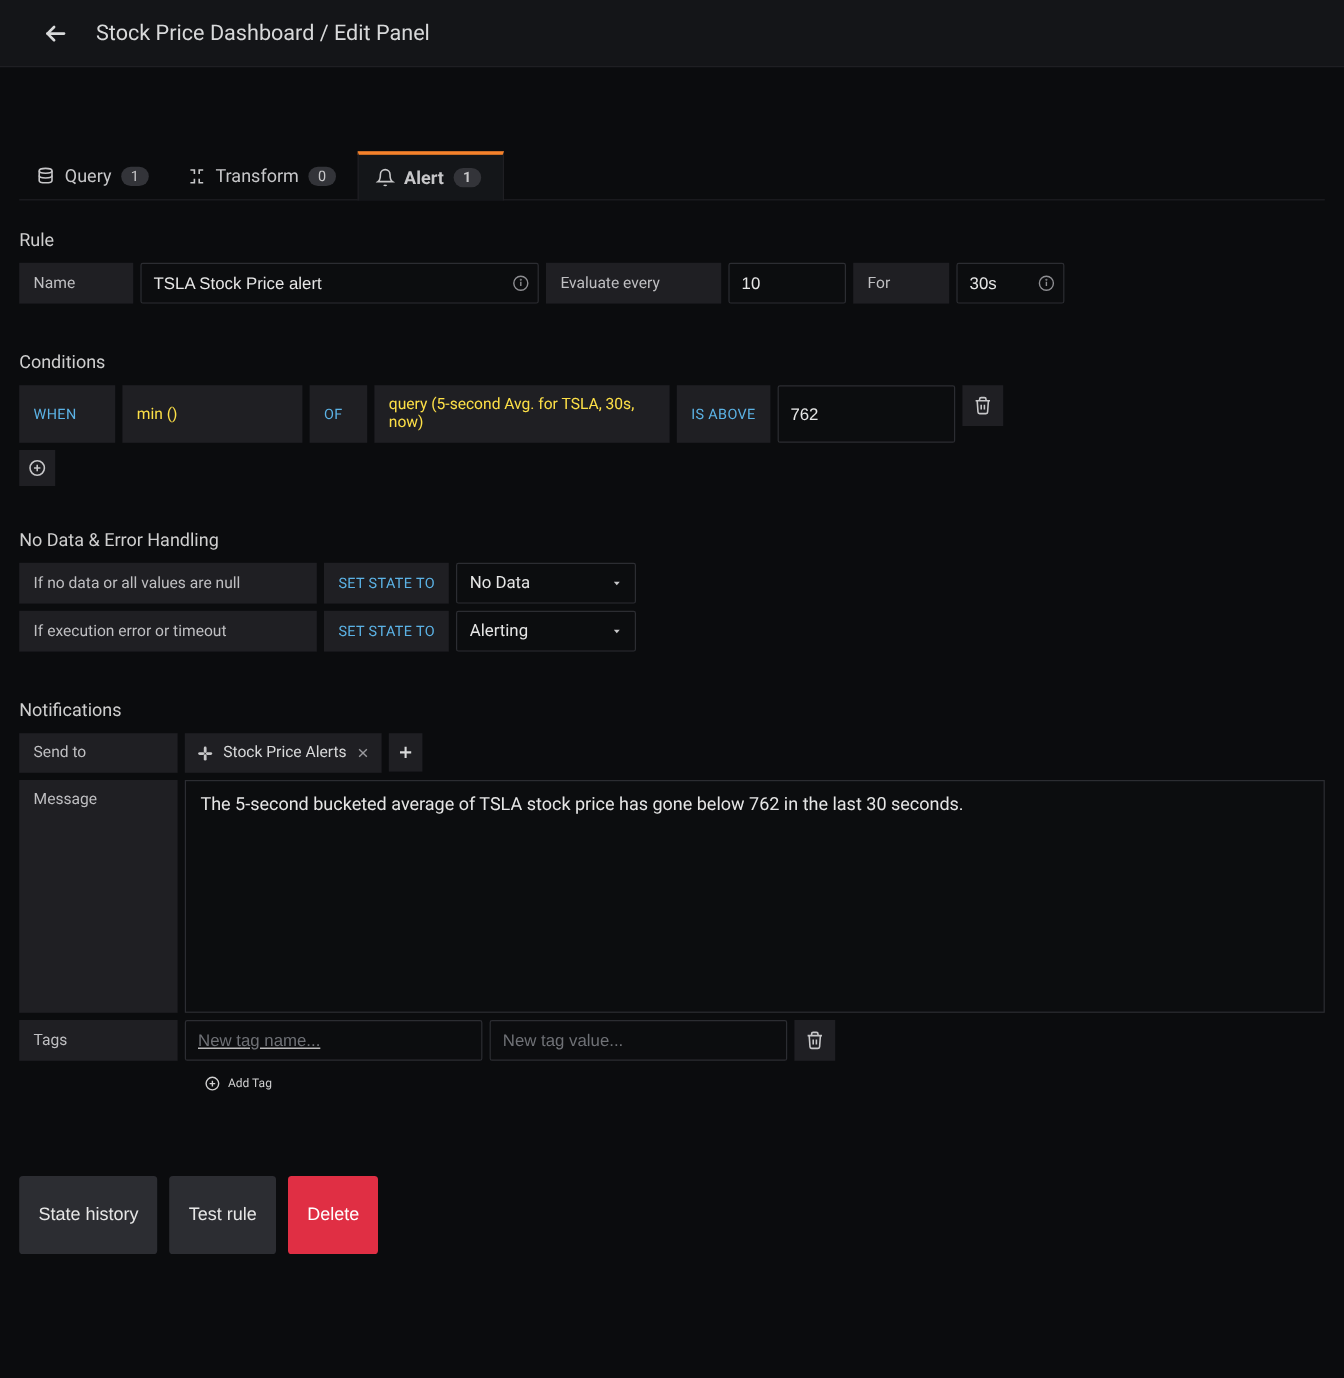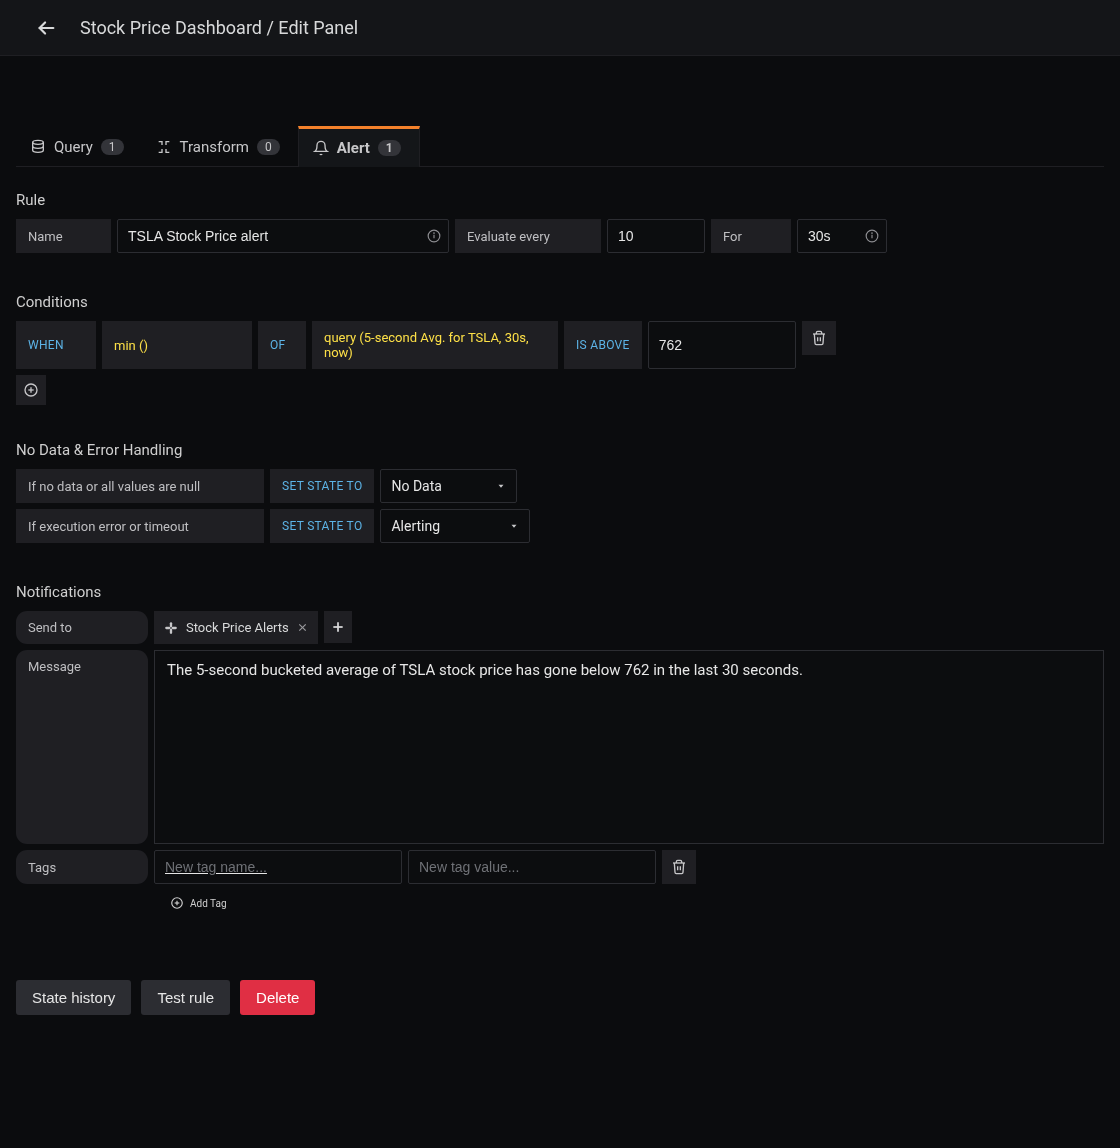--- a/index.html
+++ b/index.html
@@ -279,7 +279,7 @@
     <div class="label-box">
         <span class="kw">SET STATE TO</span>
       </div>
-    <div class="input select-wrap" style="width:137px;display:flex;align-items:center">
+    <div class="input select-wrap" style="width:150px;display:flex;align-items:center">
       <span>No Data</span>
       <span class="select-caret">
         <svg width="10" height="10" viewBox="0 0 24 24" fill="#c7c7c9">

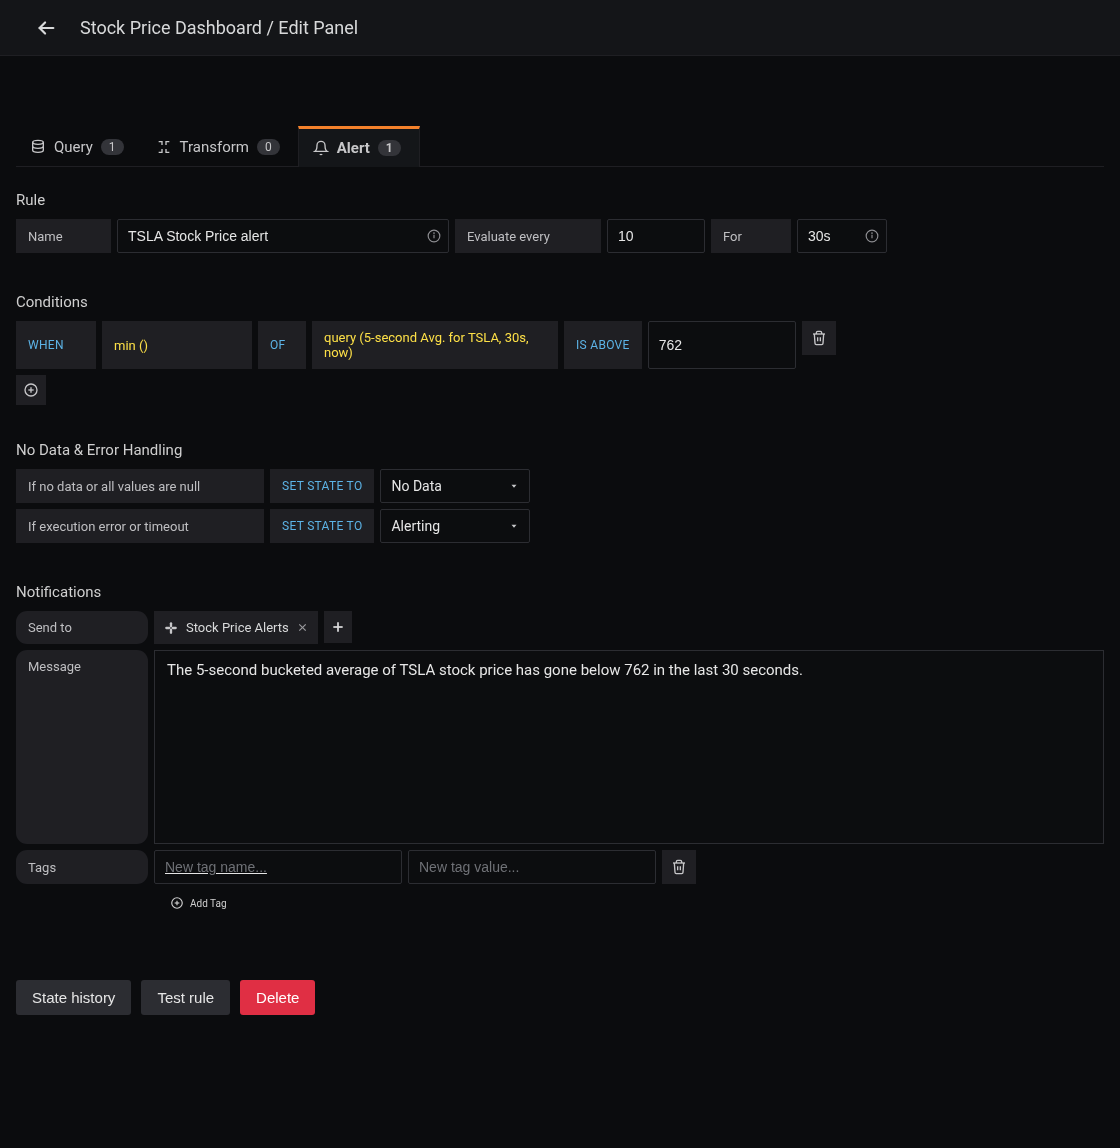--- a/index.html
+++ b/index.html
@@ -82,7 +82,7 @@
 }
 .label-box.w95 { width: 95px; }
 .label-box.w248 { width: 248px; }
-.label-box.w132 { width: 132px; border-radius: 11px; }
+.label-box.w132 { width: 132px; }
 .kw {
   color: #5cb3e6;
   font-size: 12px;

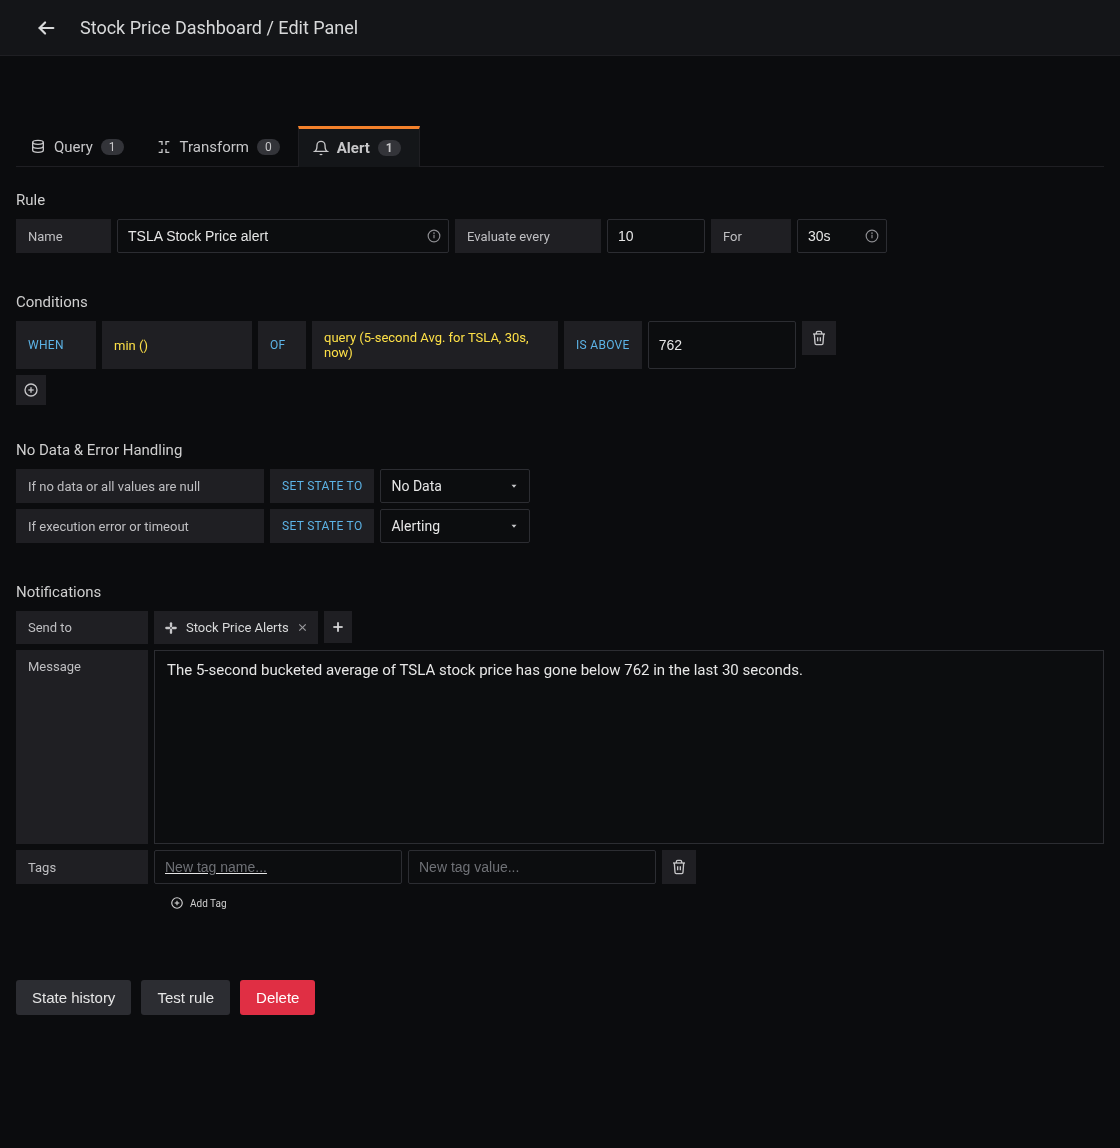--- a/index.html
+++ b/index.html
@@ -149,7 +149,7 @@
 
 .btn-row { display: flex; gap: 10px; margin-top: 70px; }
 .btn {
-  padding: 9px 16px;
+  padding: 24px 16px;
   font-size: 15px;
   border-radius: 3px;
   cursor: pointer;

